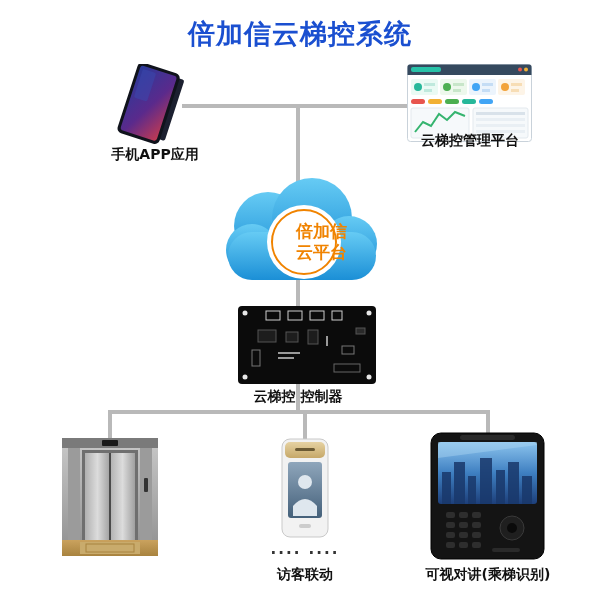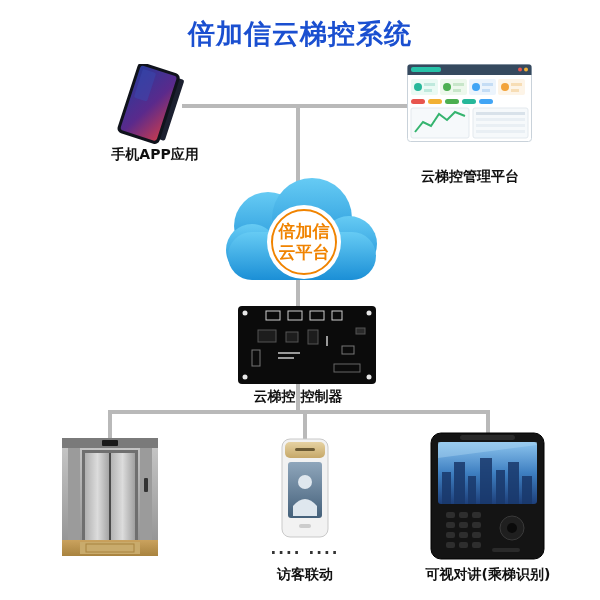--- a/index.html
+++ b/index.html
@@ -122,7 +122,7 @@
       <rect x="69" y="66" width="49" height="3" fill="#e9eff4"></rect>
     </svg>
   </div>
-  <div class="node-label" style="left:400px;top:168px;width:140px;">云梯控管理平台</div>
+  <div class="node-label" style="left:400px;top:132px;width:140px;">云梯控管理平台</div>
 
   <div class="abs" style="left:216px;top:176px;">
     <svg width="170" height="118" viewBox="0 0 170 118">

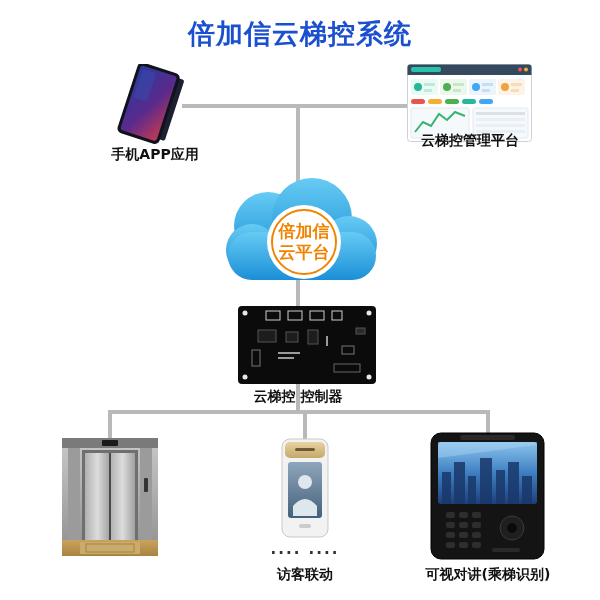--- a/index.html
+++ b/index.html
@@ -34,7 +34,7 @@
   .cloud-text{
     position:absolute;
     left:261px;top:221px;width:86px;
-    text-align:center;
+    text-align:right;
     font-size:17px;font-weight:bold;
     color:#f08300;
     line-height:21px;

